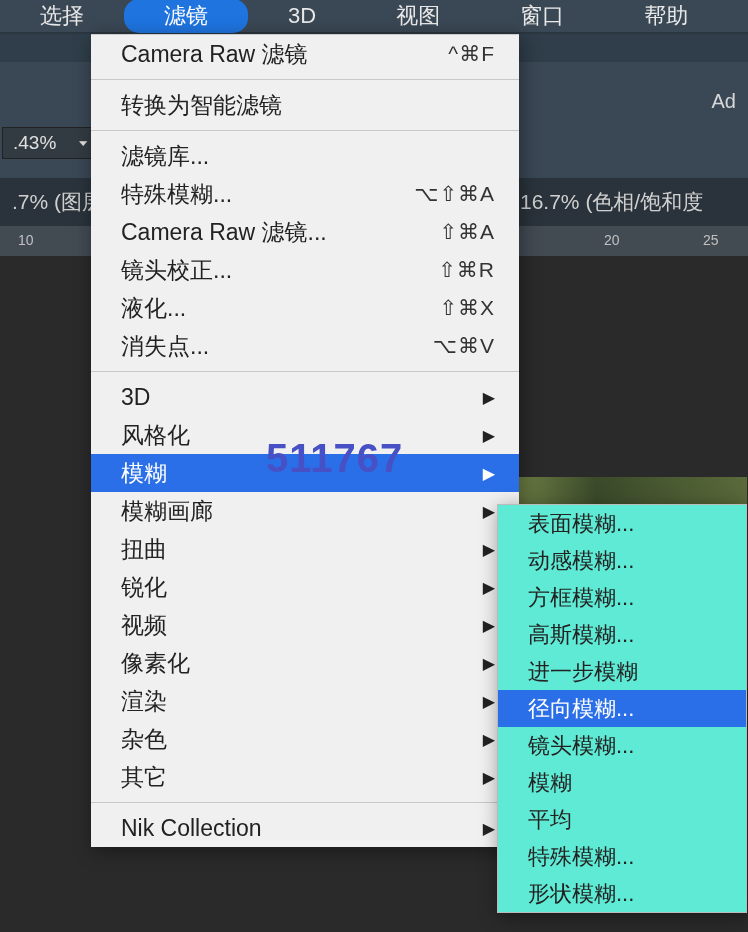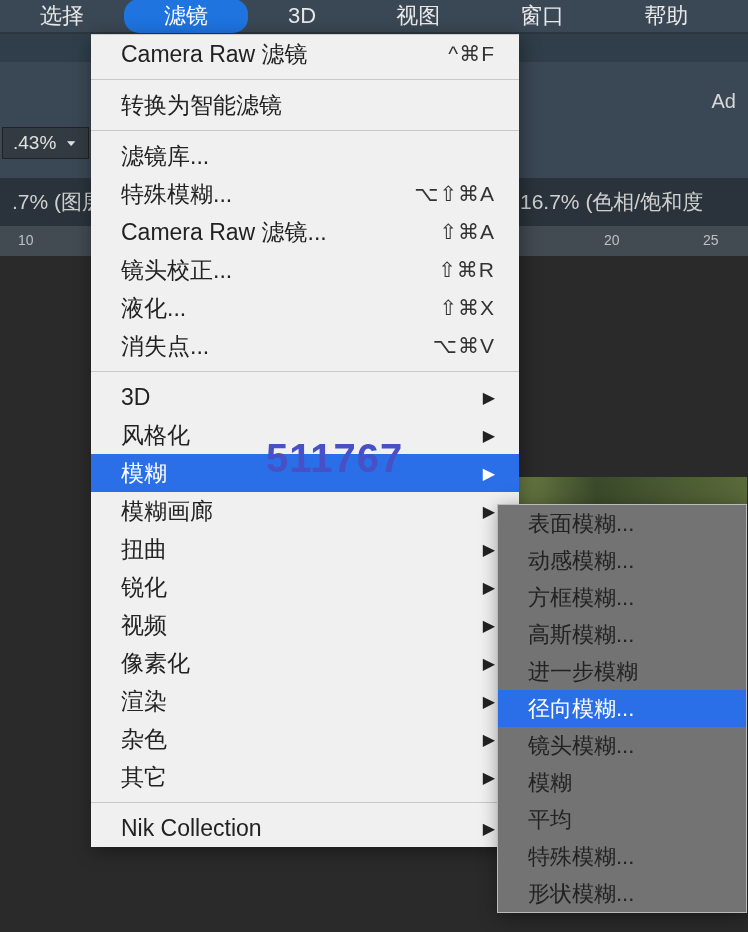--- a/index.html
+++ b/index.html
@@ -62,7 +62,7 @@
       border: 1px solid #222;
       display: flex;
       align-items: center;
-      gap: 8px;
+      gap: 20px;
       margin-left: 2px;
     }
     .zoom-chevron {

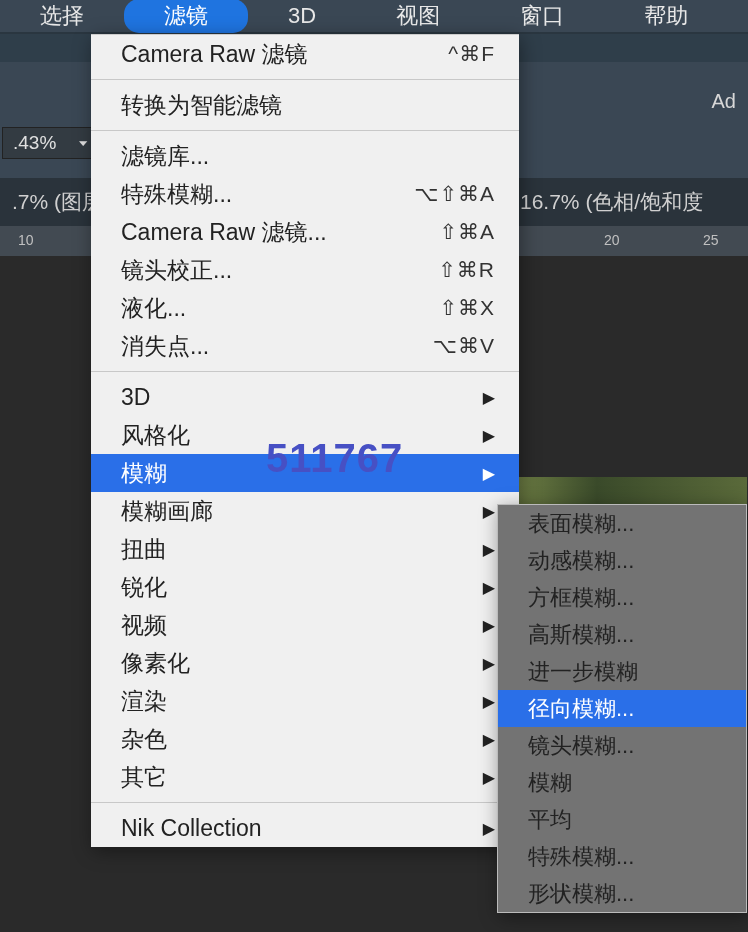--- a/index.html
+++ b/index.html
@@ -152,7 +152,7 @@
       top: 504px;
       left: 497px;
       width: 250px;
-      background: #737373;
+      background: #5eead4;
       box-shadow: 2px 4px 18px rgba(0,0,0,0.4);
       border: 1px solid #bbb;
       z-index: 11;

